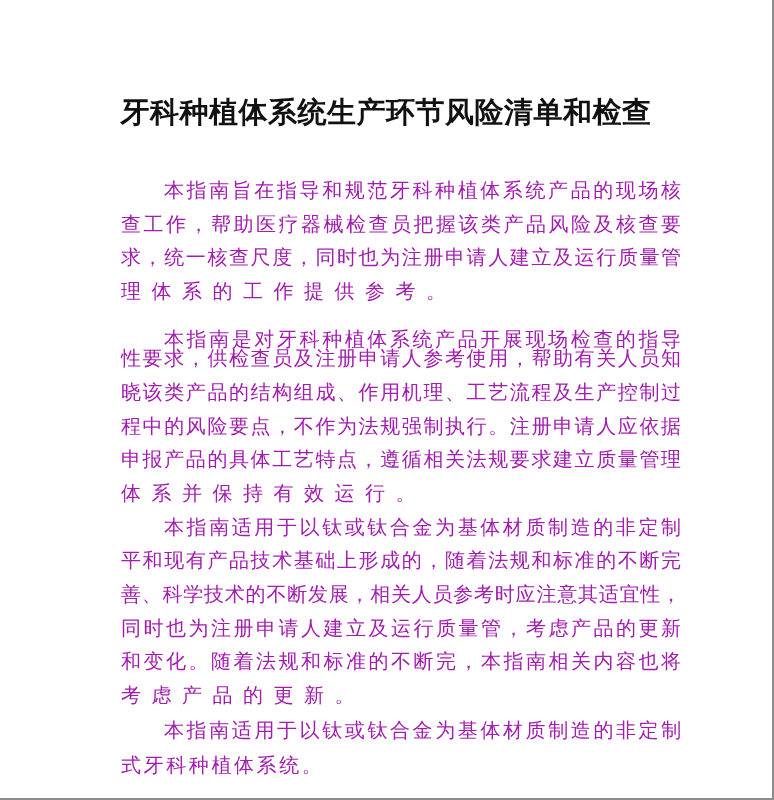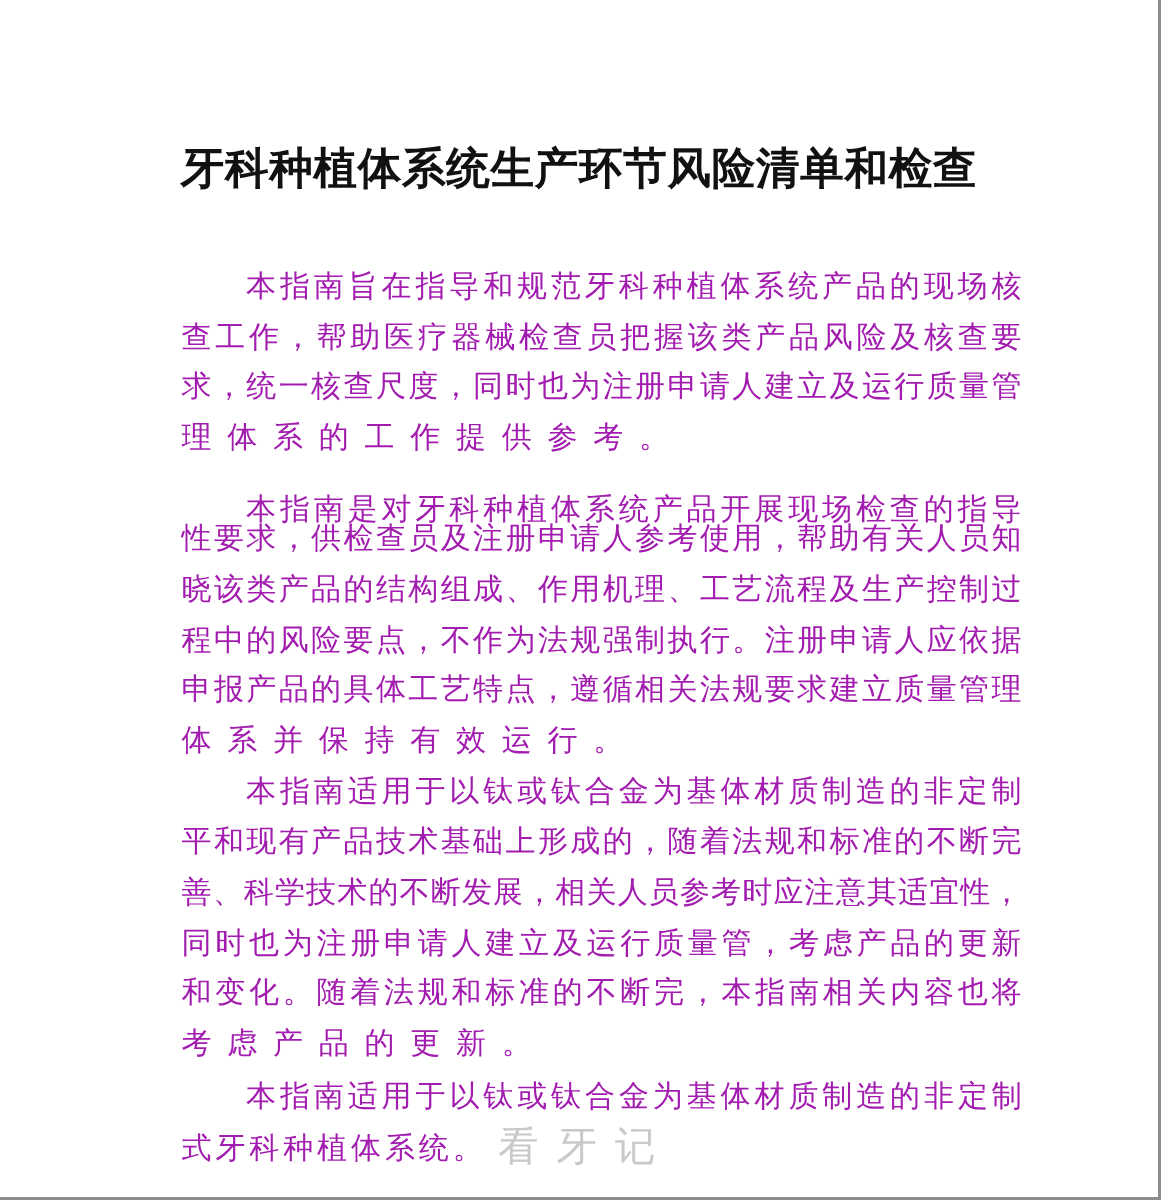--- a/index.html
+++ b/index.html
@@ -99,7 +99,6 @@
     <div class="line tight" style="top:753px; left:121px;">式牙科种植体系统。</div>
   </div>
 
-  <div class="watermark">看牙记</div>
 
 </div>
 

